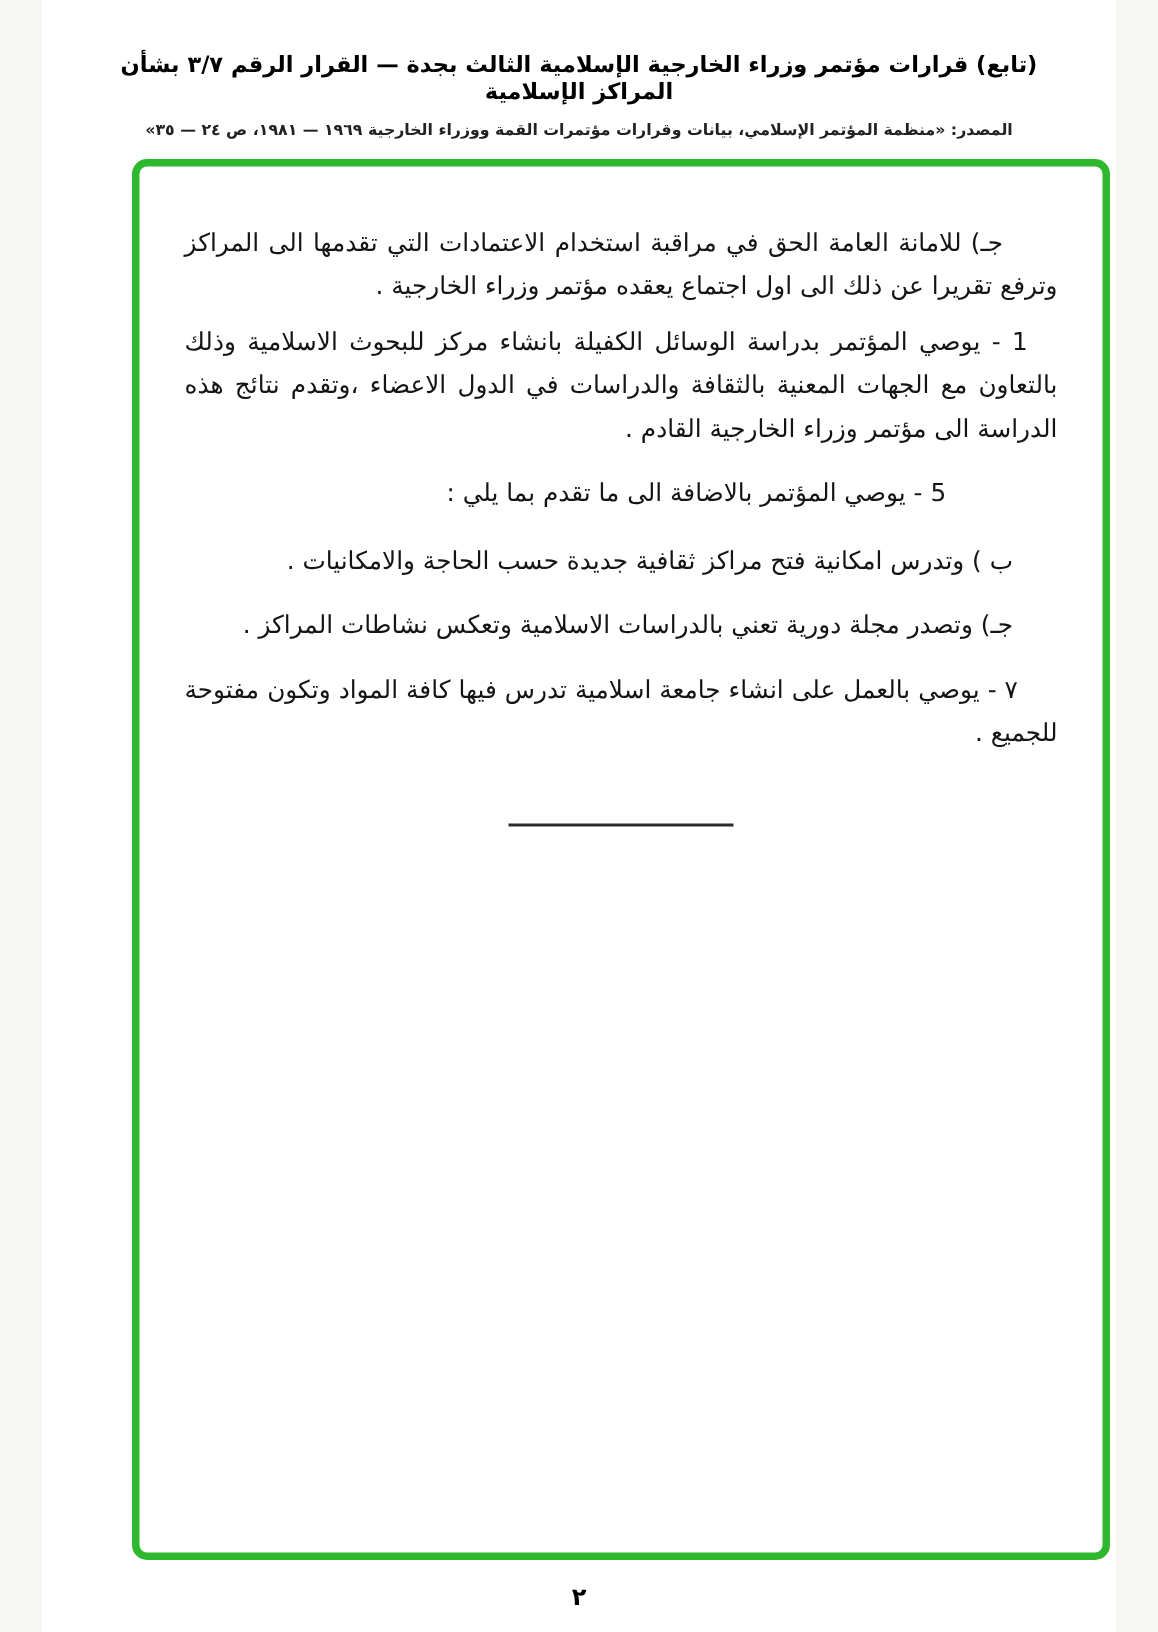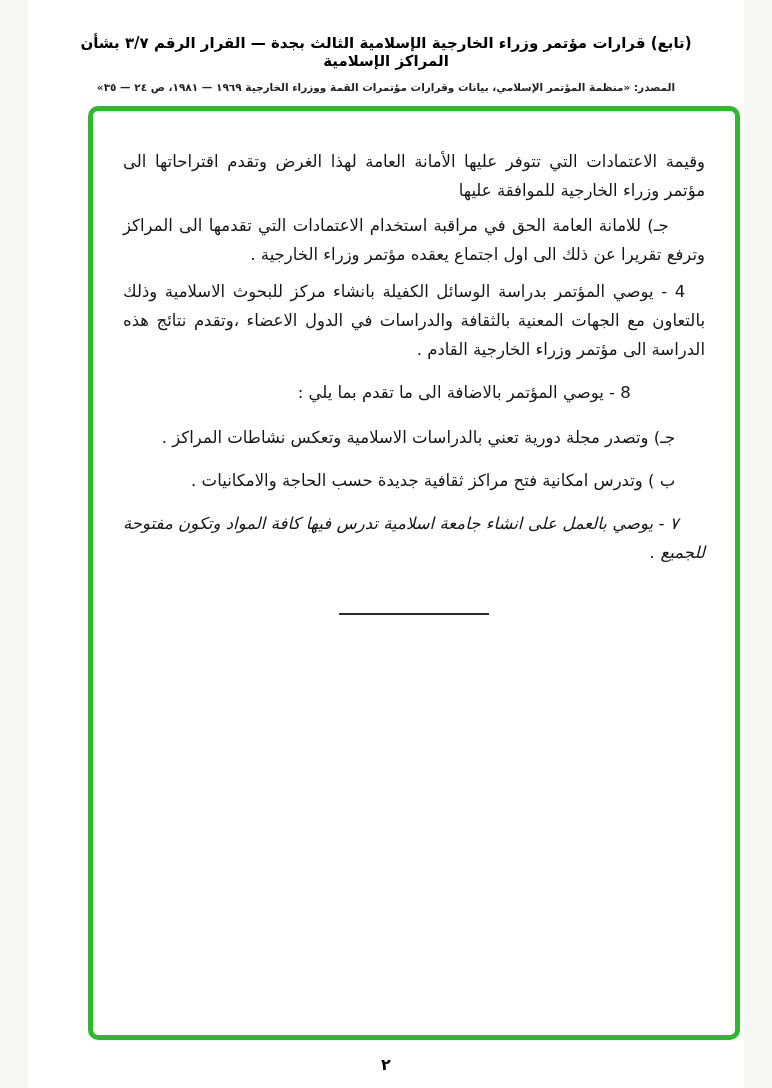--- a/index.html
+++ b/index.html
@@ -99,7 +99,6 @@
 
   <section class="content-frame" style="border-color: rgb(46, 184, 46);">
     <div class="body-text">
-      <p class="p-cont">وقيمة الاعتمادات التي تتوفر عليها الأمانة العامة لهذا الغرض وتقدم اقتراحاتها الى مؤتمر وزراء الخارجية للموافقة عليها</p>
       <p class="p-clause">جـ) للامانة العامة الحق في مراقبة استخدام الاعتمادات التي تقدمها الى المراكز وترفع تقريرا عن ذلك الى اول اجتماع يعقده مؤتمر وزراء الخارجية .</p>
       <p class="p-num">4 - يوصي المؤتمر بدراسة الوسائل الكفيلة بانشاء مركز للبحوث الاسلامية وذلك بالتعاون مع الجهات المعنية بالثقافة والدراسات في الدول الاعضاء ،وتقدم نتائج هذه الدراسة الى مؤتمر وزراء الخارجية القادم .</p>
       <p class="p-intro">8 - يوصي المؤتمر بالاضافة الى ما تقدم بما يلي :</p>

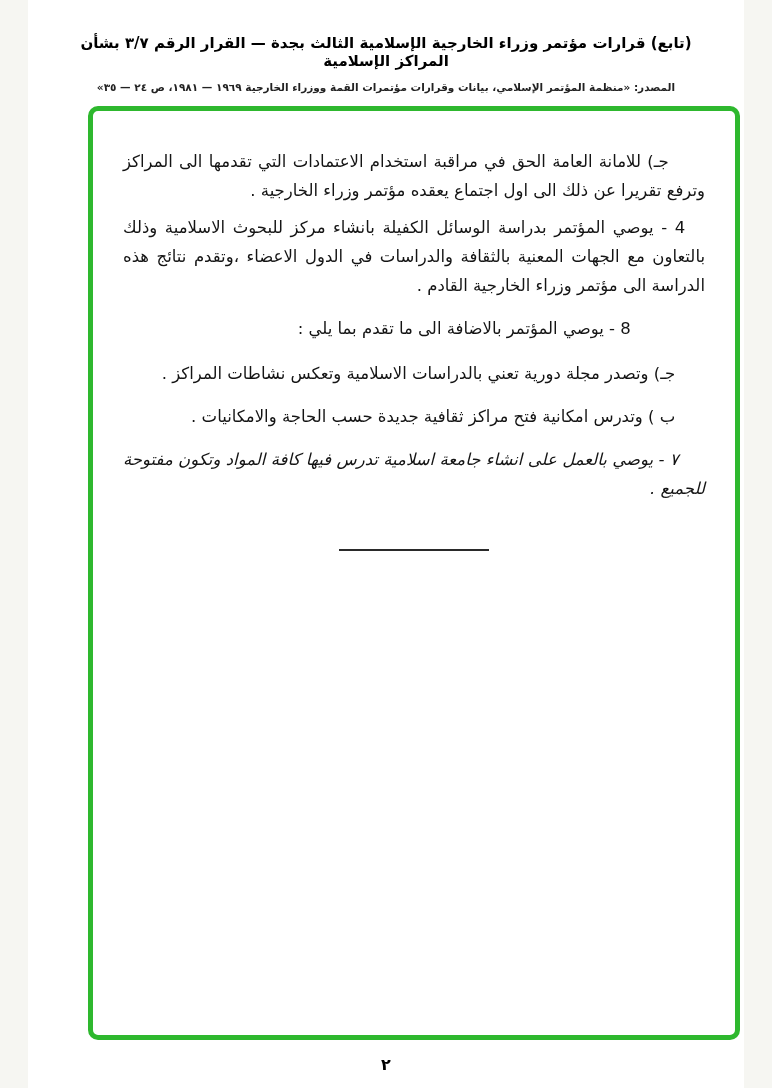--- a/index.html
+++ b/index.html
@@ -100,7 +100,7 @@
   <section class="content-frame" style="border-color: rgb(46, 184, 46);">
     <div class="body-text">
       <p class="p-clause">جـ) للامانة العامة الحق في مراقبة استخدام الاعتمادات التي تقدمها الى المراكز وترفع تقريرا عن ذلك الى اول اجتماع يعقده مؤتمر وزراء الخارجية .</p>
-      <p class="p-num">4 - يوصي المؤتمر بدراسة الوسائل الكفيلة بانشاء مركز للبحوث الاسلامية وذلك بالتعاون مع الجهات المعنية بالثقافة والدراسات في الدول الاعضاء ،وتقدم نتائج هذه الدراسة الى مؤتمر وزراء الخارجية القادم .</p>
+      <p class="p-num">1 - يوصي المؤتمر بدراسة الوسائل الكفيلة بانشاء مركز للبحوث الاسلامية وذلك بالتعاون مع الجهات المعنية بالثقافة والدراسات في الدول الاعضاء ،وتقدم نتائج هذه الدراسة الى مؤتمر وزراء الخارجية القادم .</p>
       <p class="p-intro">8 - يوصي المؤتمر بالاضافة الى ما تقدم بما يلي :</p>
       <p class="p-item">جـ) وتصدر مجلة دورية تعني بالدراسات الاسلامية وتعكس نشاطات المراكز .</p>
       <p class="p-item">ب ) وتدرس امكانية فتح مراكز ثقافية جديدة حسب الحاجة والامكانيات .</p>

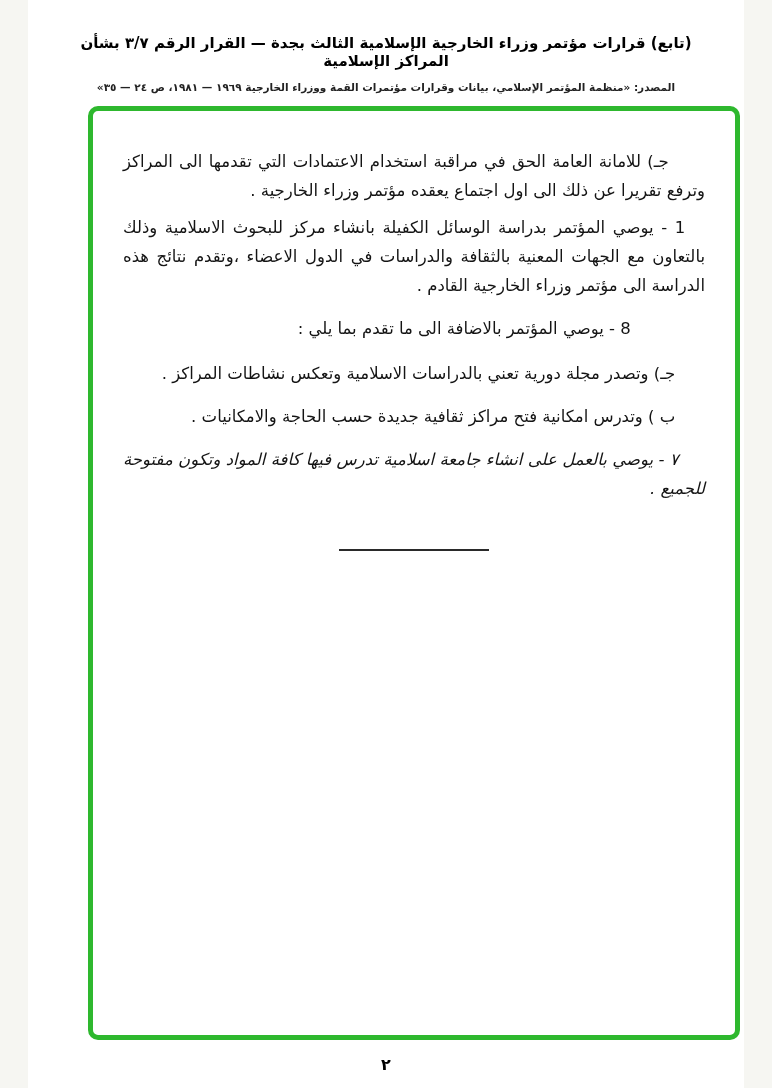--- a/index.html
+++ b/index.html
@@ -101,7 +101,7 @@
     <div class="body-text">
       <p class="p-clause">جـ) للامانة العامة الحق في مراقبة استخدام الاعتمادات التي تقدمها الى المراكز وترفع تقريرا عن ذلك الى اول اجتماع يعقده مؤتمر وزراء الخارجية .</p>
       <p class="p-num">1 - يوصي المؤتمر بدراسة الوسائل الكفيلة بانشاء مركز للبحوث الاسلامية وذلك بالتعاون مع الجهات المعنية بالثقافة والدراسات في الدول الاعضاء ،وتقدم نتائج هذه الدراسة الى مؤتمر وزراء الخارجية القادم .</p>
-      <p class="p-intro">8 - يوصي المؤتمر بالاضافة الى ما تقدم بما يلي :</p>
+      <p class="p-intro">5 - يوصي المؤتمر بالاضافة الى ما تقدم بما يلي :</p>
       <p class="p-item">جـ) وتصدر مجلة دورية تعني بالدراسات الاسلامية وتعكس نشاطات المراكز .</p>
       <p class="p-item">ب ) وتدرس امكانية فتح مراكز ثقافية جديدة حسب الحاجة والامكانيات .</p>
       <p class="p-last">٧ - يوصي بالعمل على انشاء جامعة اسلامية تدرس فيها كافة المواد وتكون مفتوحة للجميع .</p>

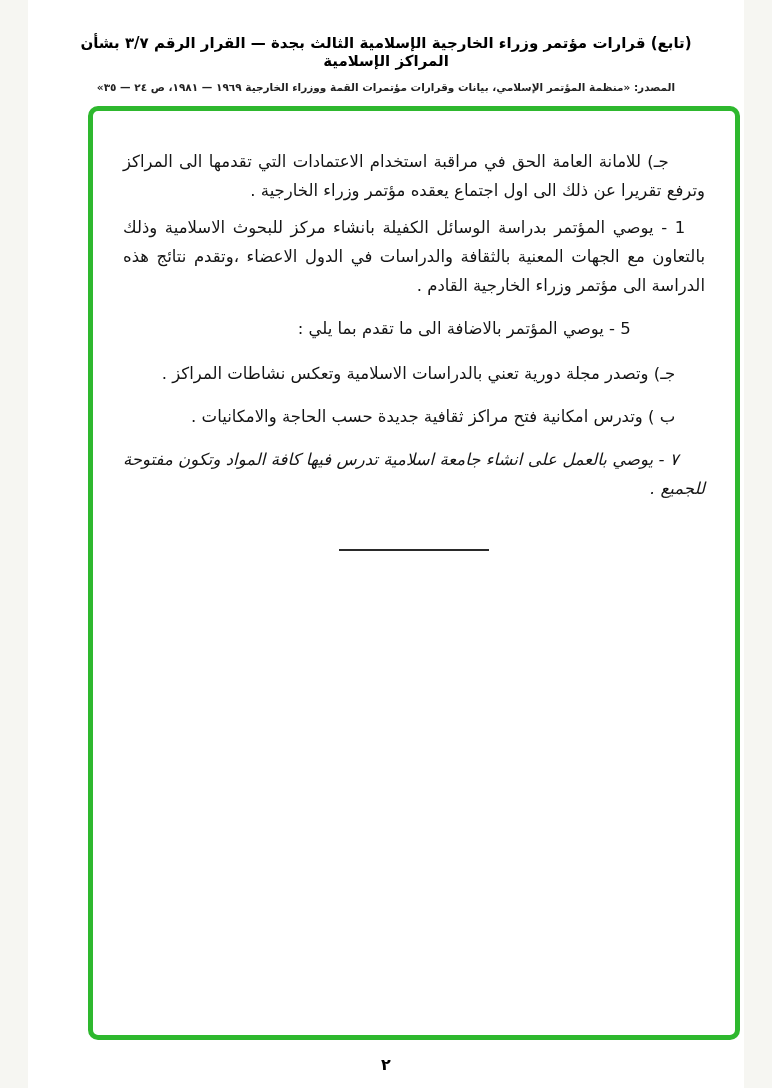--- a/index.html
+++ b/index.html
@@ -102,8 +102,8 @@
       <p class="p-clause">جـ) للامانة العامة الحق في مراقبة استخدام الاعتمادات التي تقدمها الى المراكز وترفع تقريرا عن ذلك الى اول اجتماع يعقده مؤتمر وزراء الخارجية .</p>
       <p class="p-num">1 - يوصي المؤتمر بدراسة الوسائل الكفيلة بانشاء مركز للبحوث الاسلامية وذلك بالتعاون مع الجهات المعنية بالثقافة والدراسات في الدول الاعضاء ،وتقدم نتائج هذه الدراسة الى مؤتمر وزراء الخارجية القادم .</p>
       <p class="p-intro">5 - يوصي المؤتمر بالاضافة الى ما تقدم بما يلي :</p>
+      <p class="p-item">ب ) وتدرس امكانية فتح مراكز ثقافية جديدة حسب الحاجة والامكانيات .</p>
       <p class="p-item">جـ) وتصدر مجلة دورية تعني بالدراسات الاسلامية وتعكس نشاطات المراكز .</p>
-      <p class="p-item">ب ) وتدرس امكانية فتح مراكز ثقافية جديدة حسب الحاجة والامكانيات .</p>
       <p class="p-last">٧ - يوصي بالعمل على انشاء جامعة اسلامية تدرس فيها كافة المواد وتكون مفتوحة للجميع .</p>
     </div>
     <div class="divider"></div>

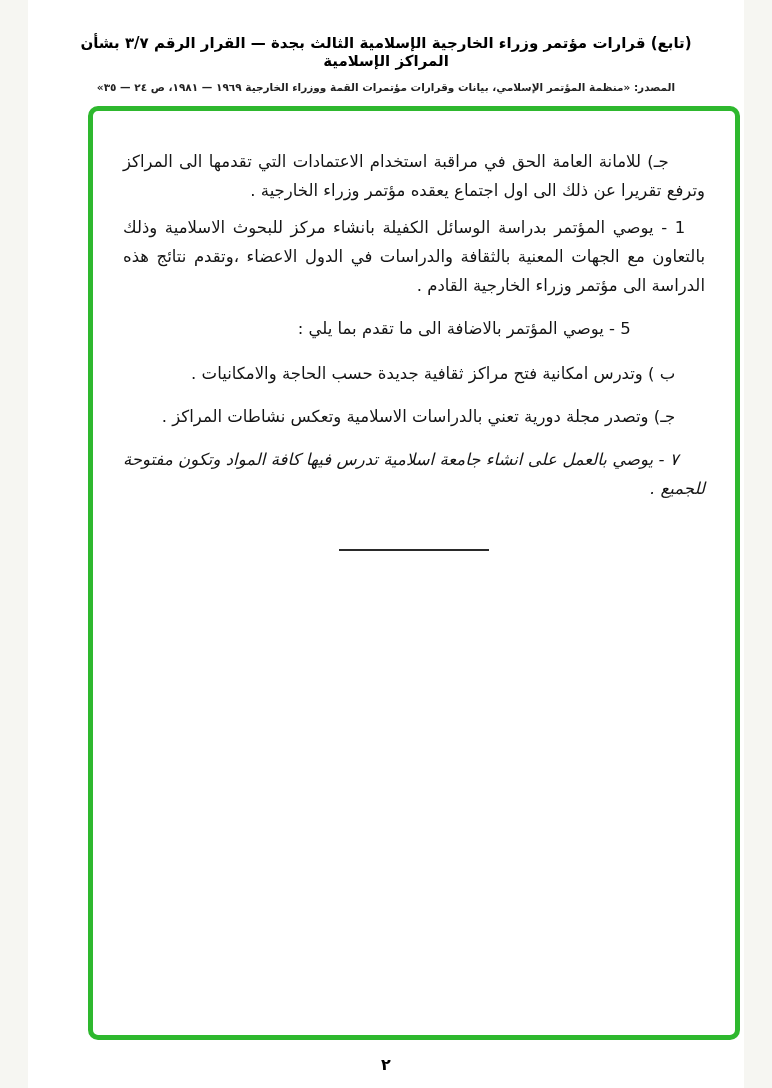--- a/index.html
+++ b/index.html
@@ -67,7 +67,7 @@
     margin: 0 1.8em 14px 0;
     text-align: justify;
   }
-  .p-last { text-indent: 1.6em; margin-top: 13px; font-style: italic; }
+  .p-last { text-indent: 1.6em; margin-top: 13px; }
   .divider {
     width: 150px;
     margin: 46px auto 0 auto;

